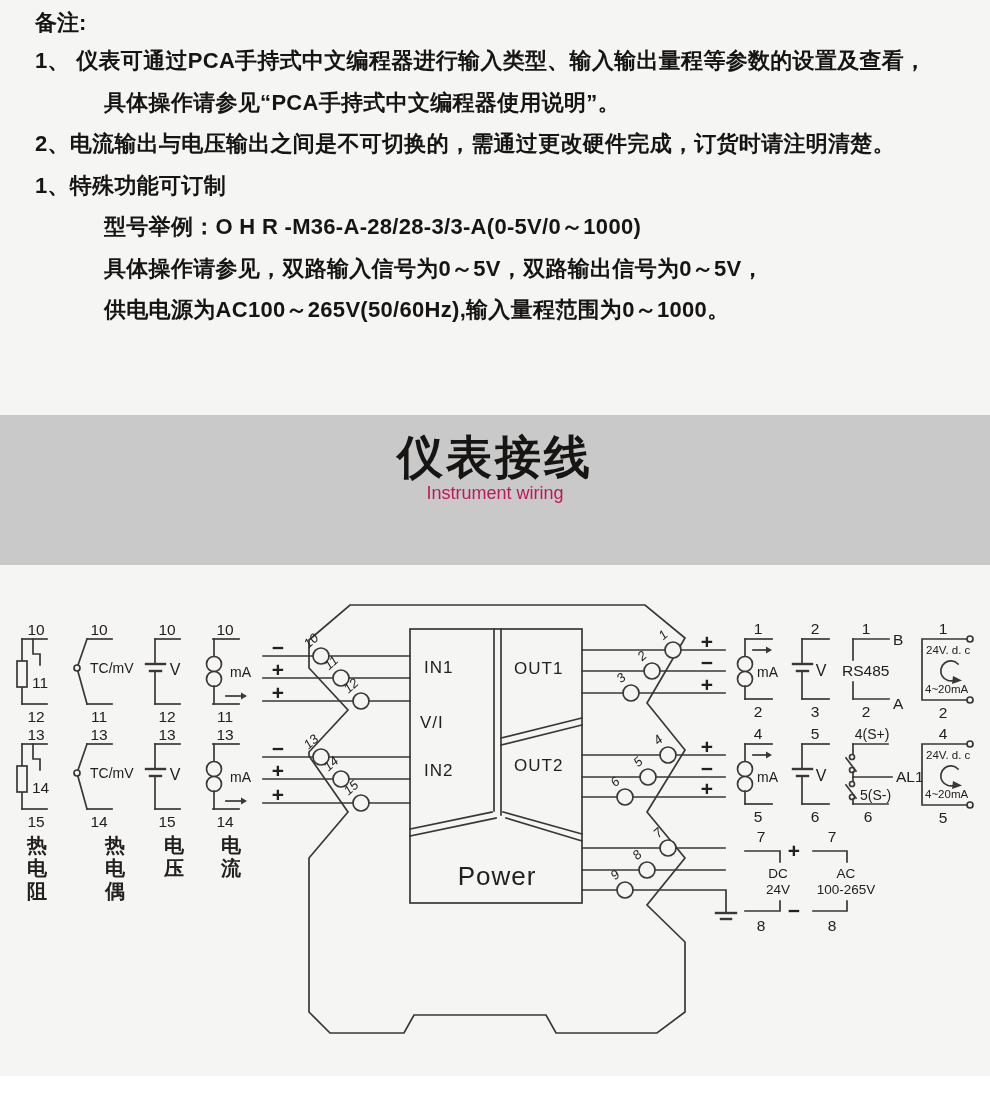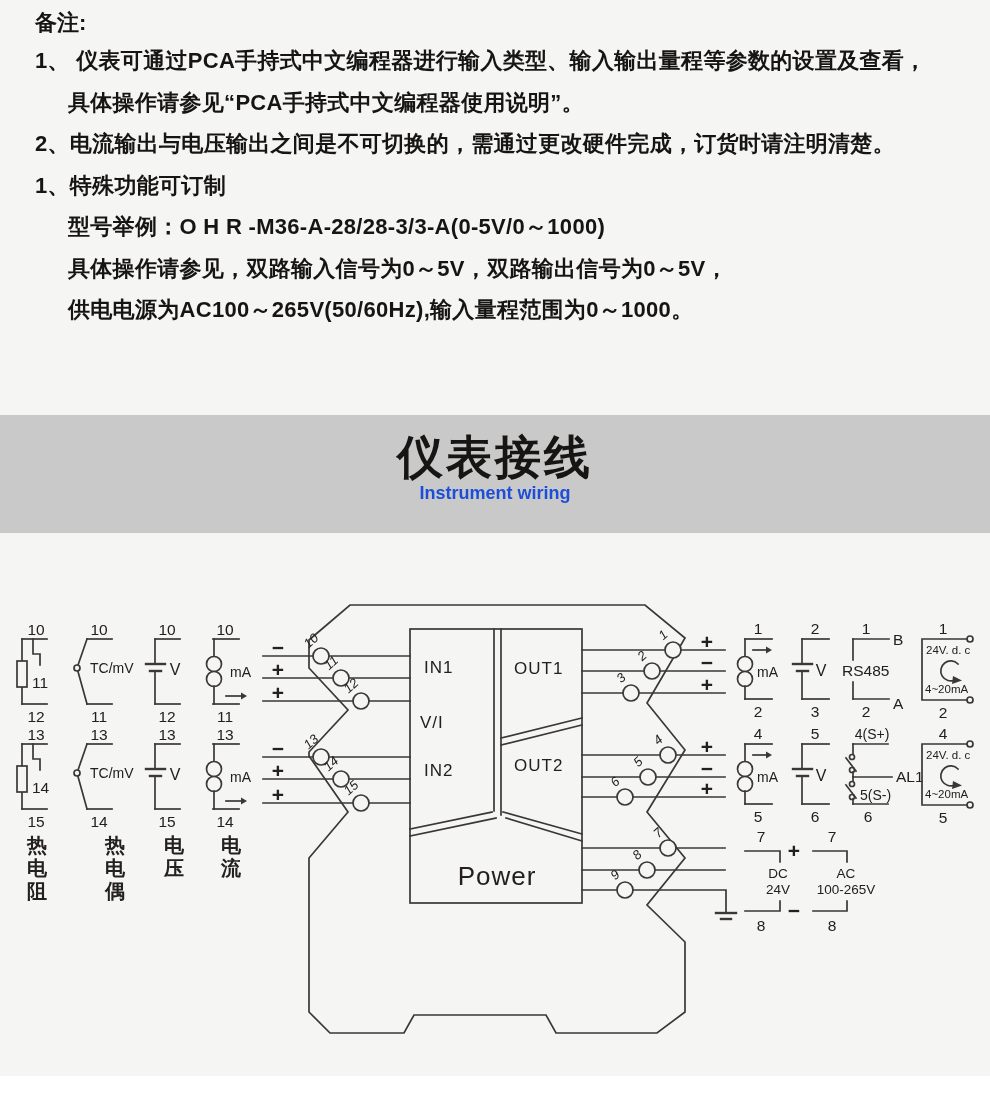--- a/index.html
+++ b/index.html
@@ -10,7 +10,7 @@
   .notes .heading{font-size:22px;font-weight:700;padding-left:35px;line-height:34px;}
   .notes .line{font-size:22px;font-weight:600;line-height:41.5px;padding-left:35px;
                letter-spacing:.3px;white-space:nowrap;}
-  .notes .line.ind{padding-left:68px;}
+  .notes .line.ind{padding-left:104px;}
   
   .banner{position:absolute;top:415px;left:0;width:990px;height:118px;background:#c9c9c9;
           text-align:center;}

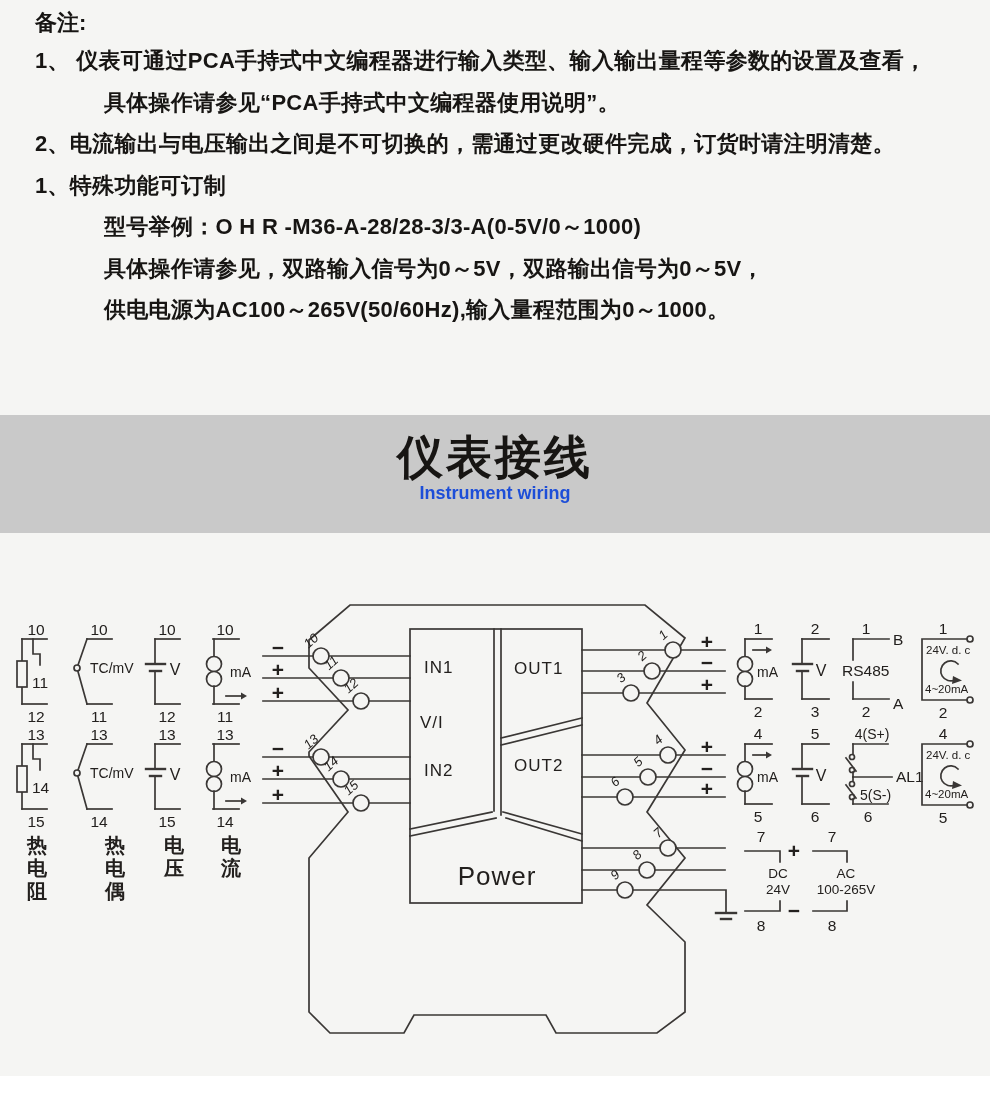--- a/index.html
+++ b/index.html
@@ -12,7 +12,7 @@
                letter-spacing:.3px;white-space:nowrap;}
   .notes .line.ind{padding-left:104px;}
   
-  .banner{position:absolute;top:415px;left:0;width:990px;height:118px;background:#c9c9c9;
+  .banner{position:absolute;top:415px;left:0;width:990px;height:150px;background:#c9c9c9;
           text-align:center;}
   .banner .title{font-size:46px;font-weight:700;letter-spacing:3px;padding-top:17px;line-height:50px;}
   .banner .subtitle{font-size:18px;font-weight:700;color:#1d4ed8;line-height:22px;}

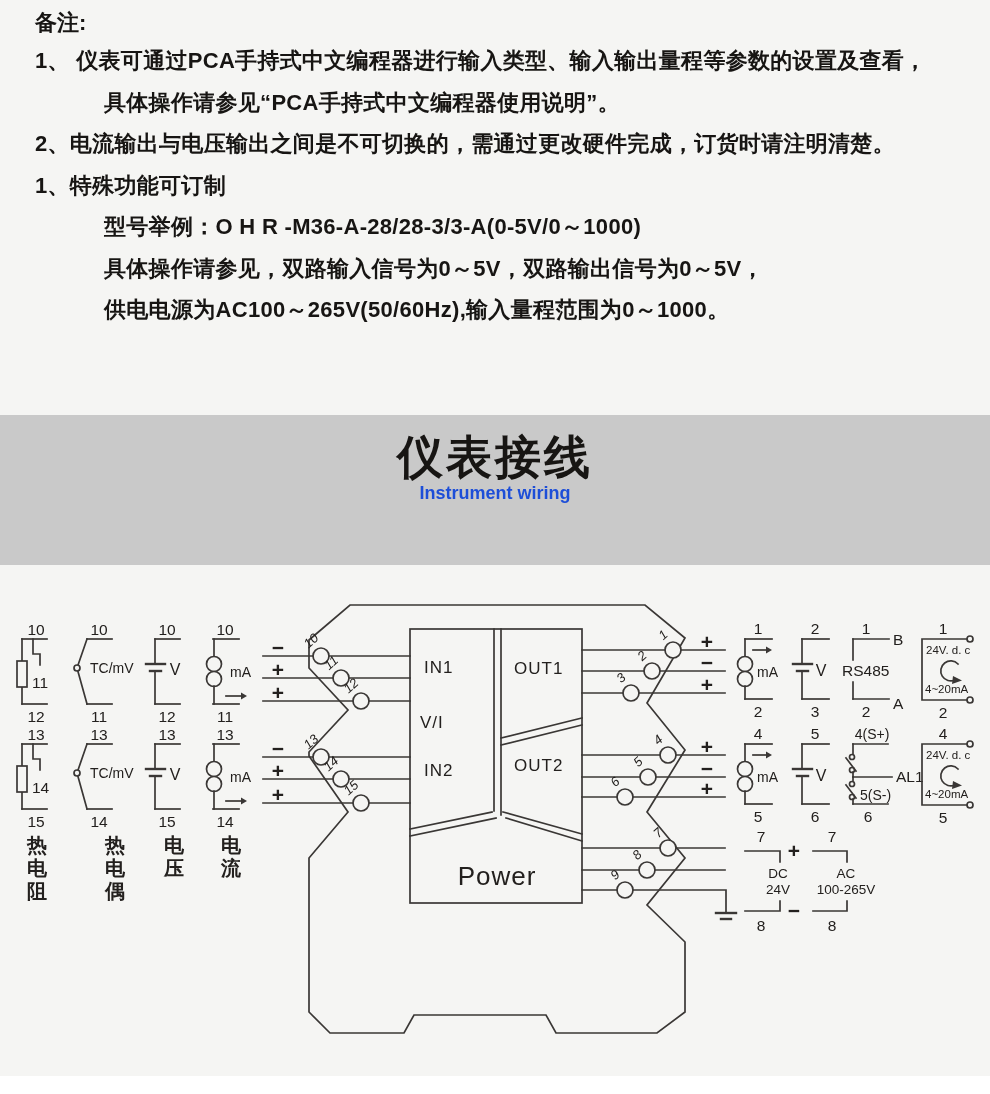--- a/index.html
+++ b/index.html
@@ -15,7 +15,7 @@
   .banner{position:absolute;top:415px;left:0;width:990px;height:150px;background:#c9c9c9;
           text-align:center;}
   .banner .title{font-size:46px;font-weight:700;letter-spacing:3px;padding-top:17px;line-height:50px;}
-  .banner .subtitle{font-size:18px;font-weight:700;color:#1d4ed8;line-height:22px;}
+  .banner .subtitle{font-size:18px;font-weight:400;color:#be185d;line-height:22px;}
   
   .diagram{position:absolute;top:560px;left:0;}
   .bottom-strip{position:absolute;left:0;top:1076px;width:990px;height:18px;background:#ffffff;}

